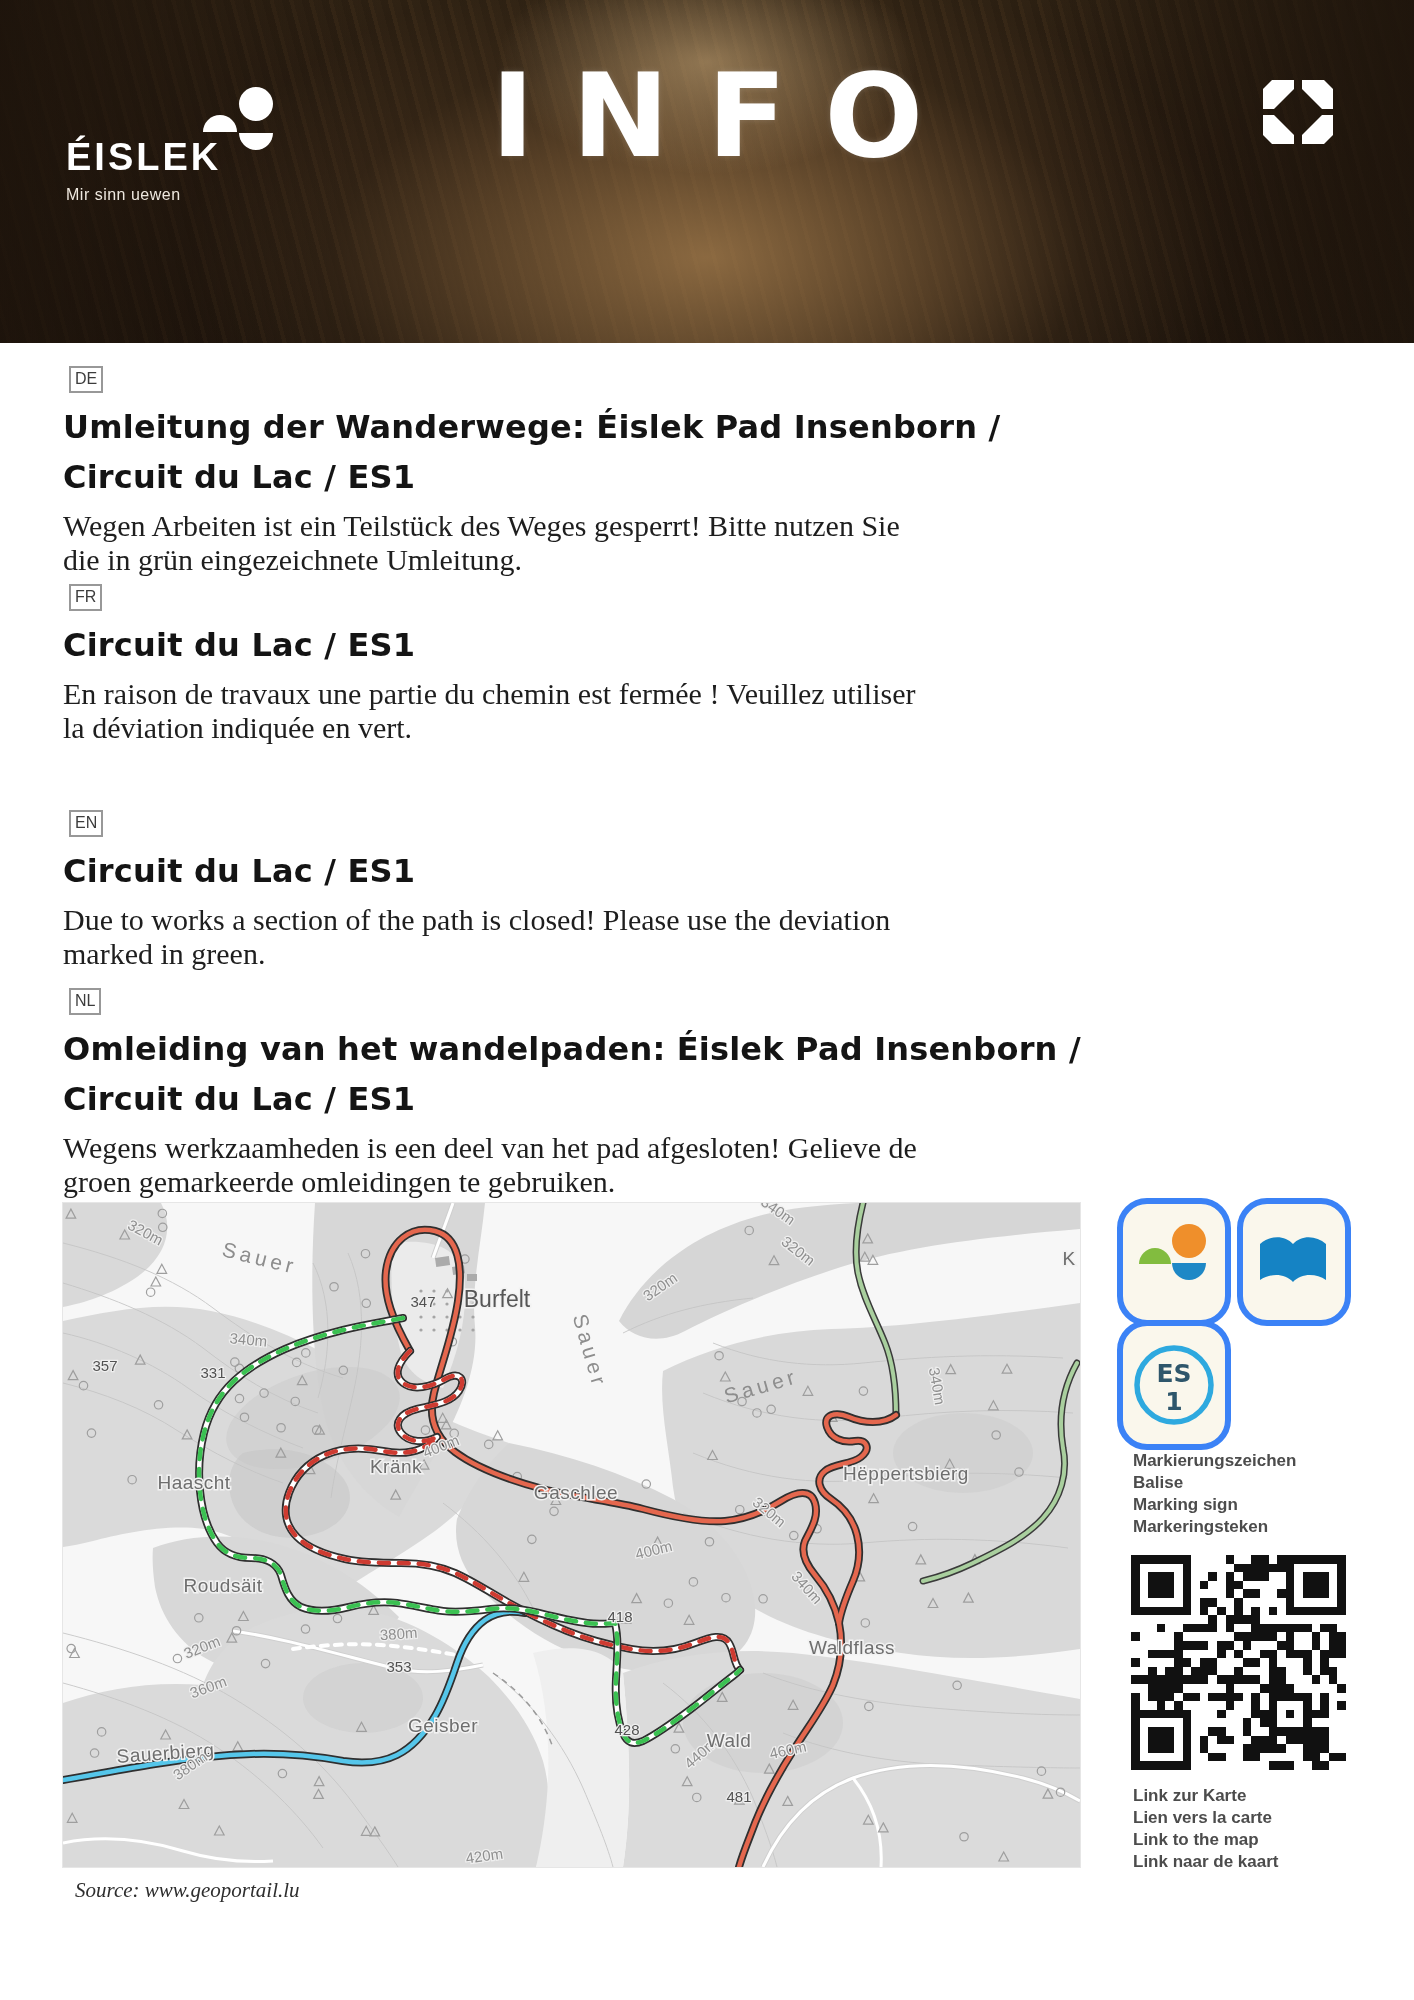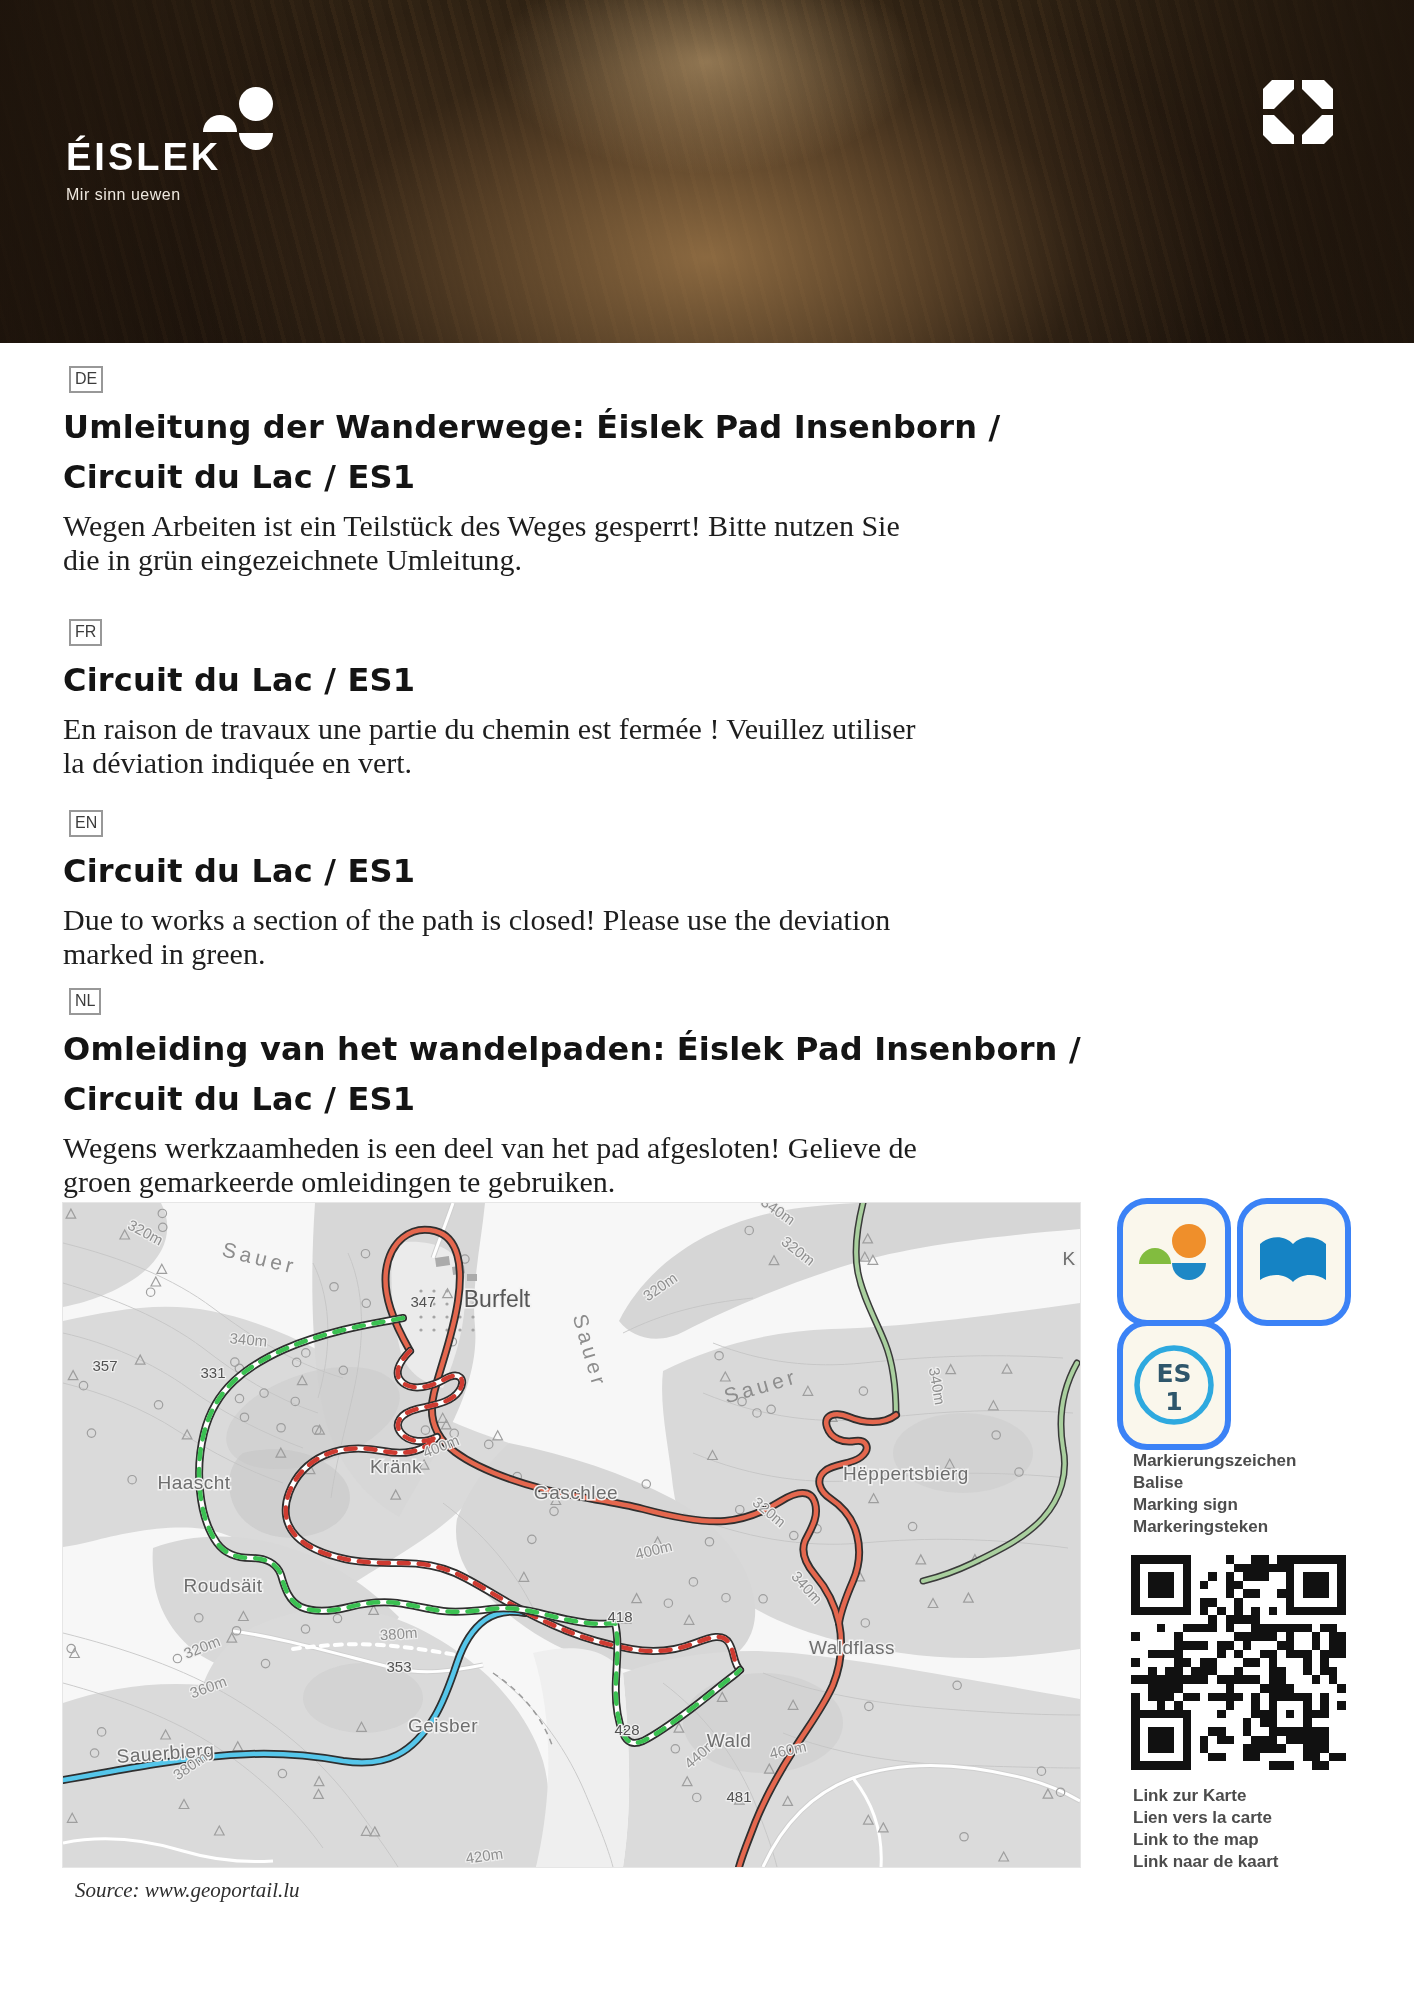--- a/index.html
+++ b/index.html
@@ -56,6 +56,7 @@
 <div class="page">
 
   <div class="hero">
+    <div class="info-title">INFO</div>
     <div class="brand">
       <div class="brand-name">ÉISLEK</div>
       <div class="brand-tag">Mir sinn uewen</div>

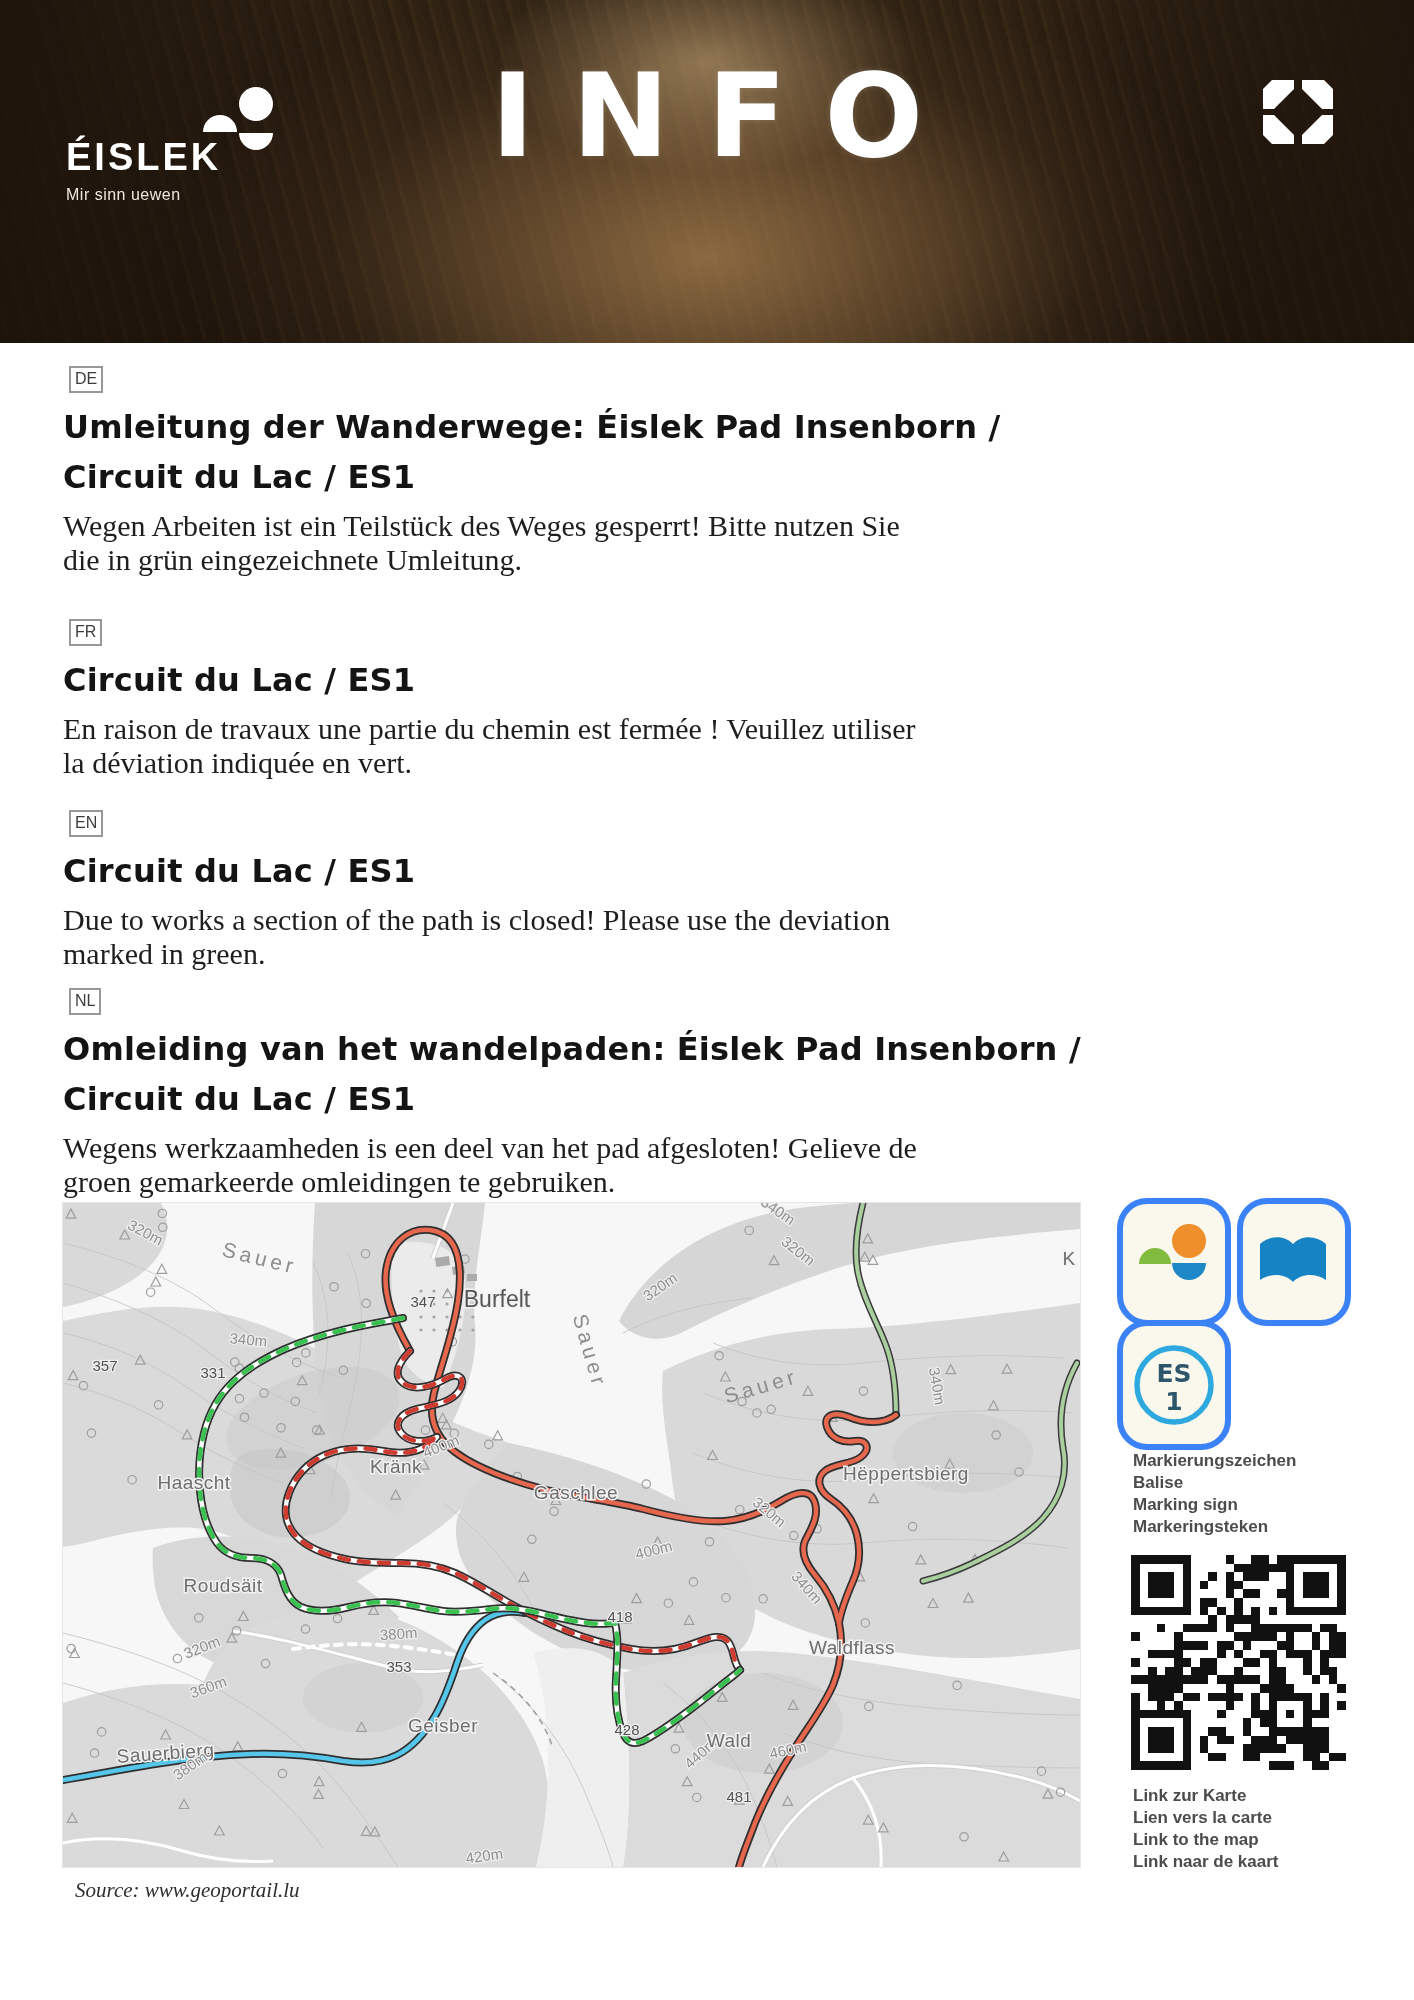--- a/index.html
+++ b/index.html
@@ -83,7 +83,7 @@
     <p>Wegen Arbeiten ist ein Teilstück des Weges gesperrt! Bitte nutzen Sie die in grün eingezeichnete Umleitung.</p>
   </div>
 
-  <div class="sec" style="top:619px">
+  <div class="sec" style="top:584px">
     <span class="badge">FR</span>
     <div class="h-wrap">
       <div class="h-line">Circuit du Lac / ES1</div>

